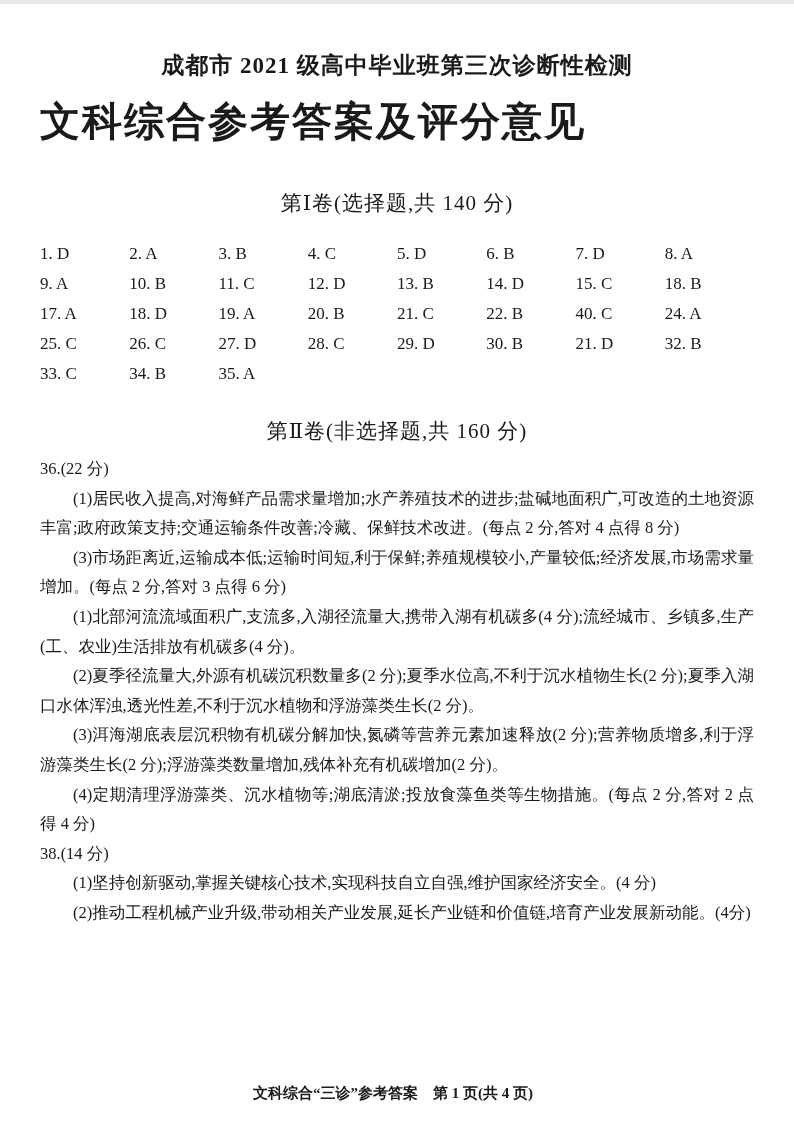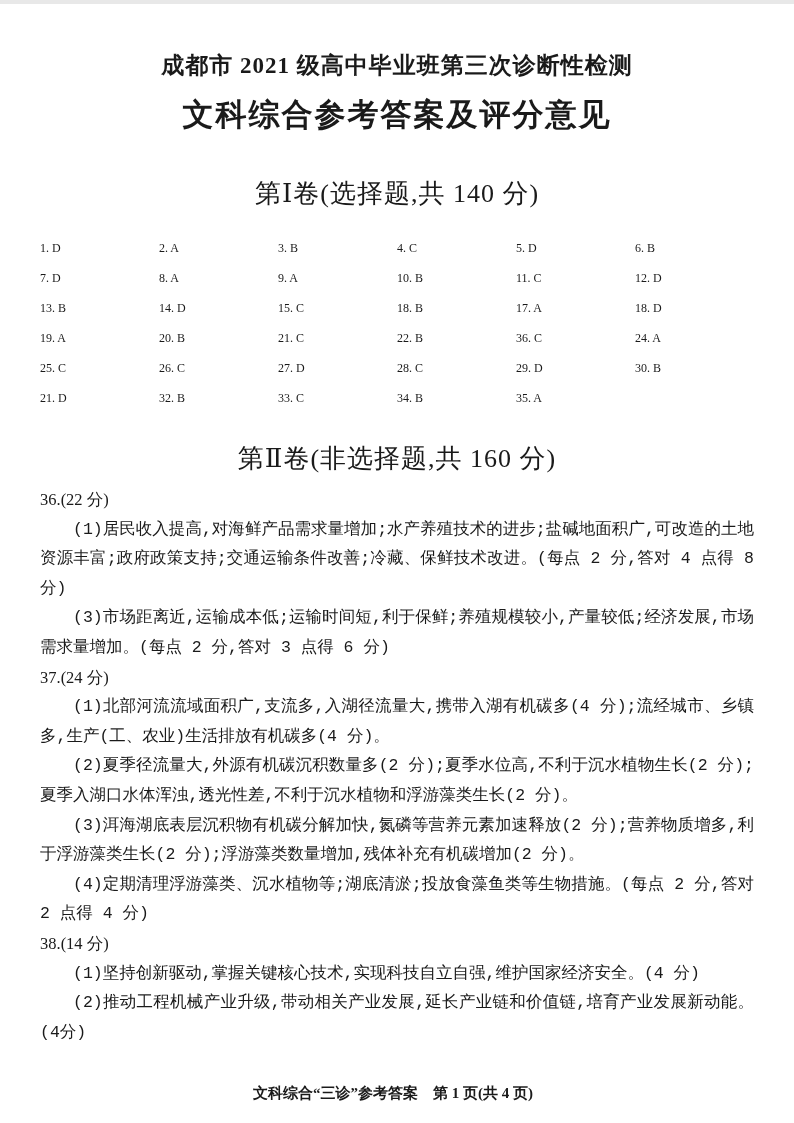--- a/index.html
+++ b/index.html
@@ -31,8 +31,8 @@
   }
   .subtitle {
     margin: 13px 0 0 0;
-    text-align: center;
-    font-size: 31px;
+    text-align: left;
+    font-size: 40px;
     font-weight: 700;
     letter-spacing: 2px;
   }

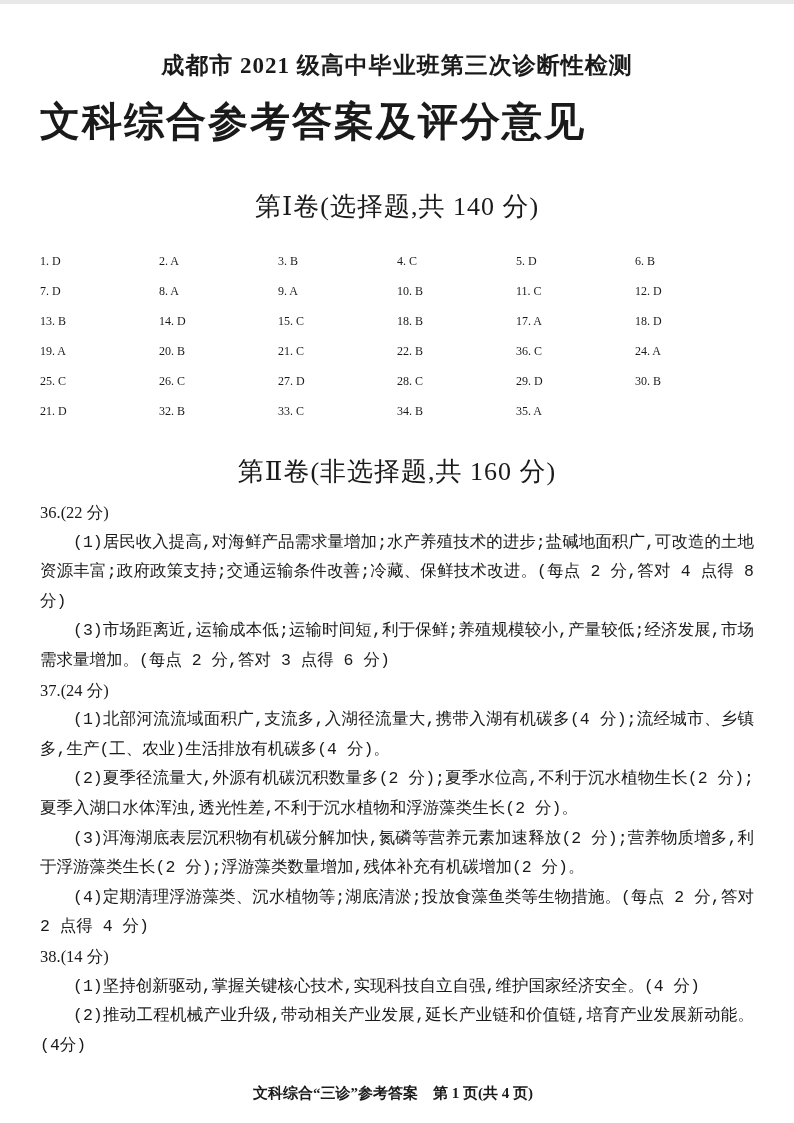--- a/index.html
+++ b/index.html
@@ -39,7 +39,7 @@
   .section-heading {
     margin: 40px 0 0 0;
     text-align: center;
-    font-size: 26px;
+    font-size: 21px;
     font-weight: 400;
     letter-spacing: 1px;
   }

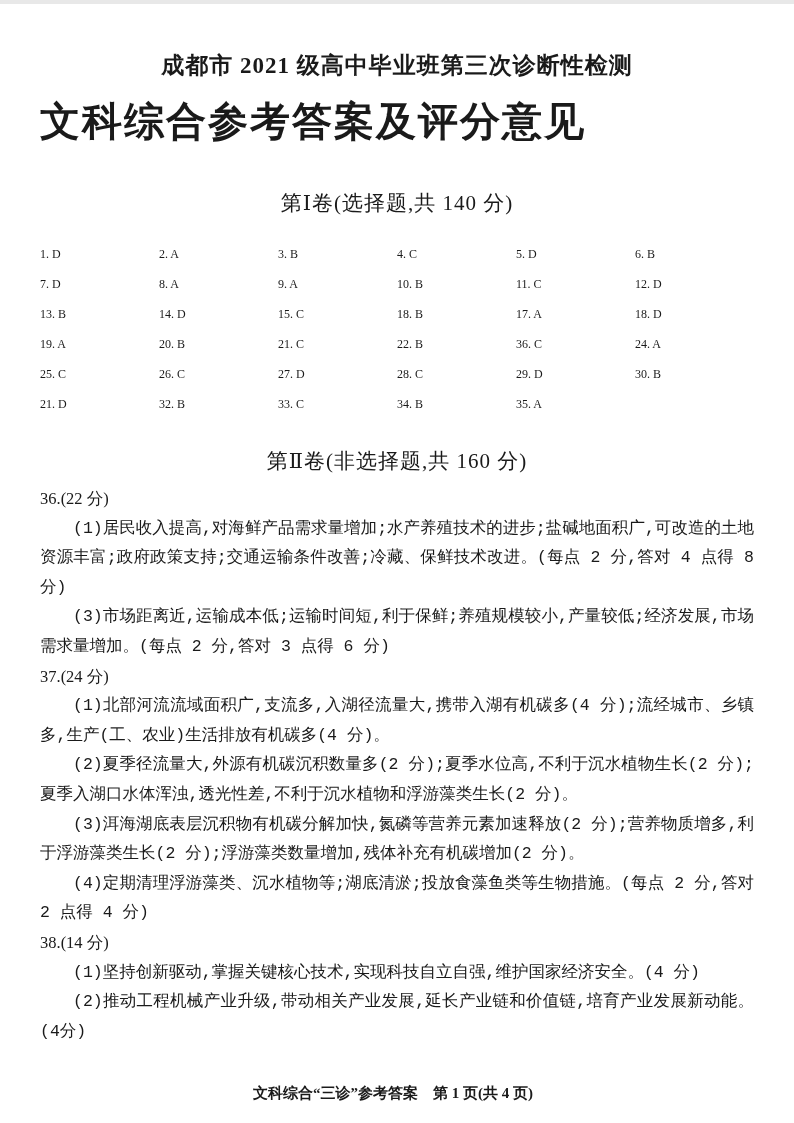--- a/index.html
+++ b/index.html
@@ -45,9 +45,9 @@
   }
   .answer-grid {
     display: grid;
-    grid-template-columns: repeat(6, 1fr);
+    grid-template-columns: repeat(8, 1fr);
     margin: 22px 0 0 0;
-    font-size: 12px;
+    font-size: 17px;
     line-height: 30px;
   }
   .answer-cell {

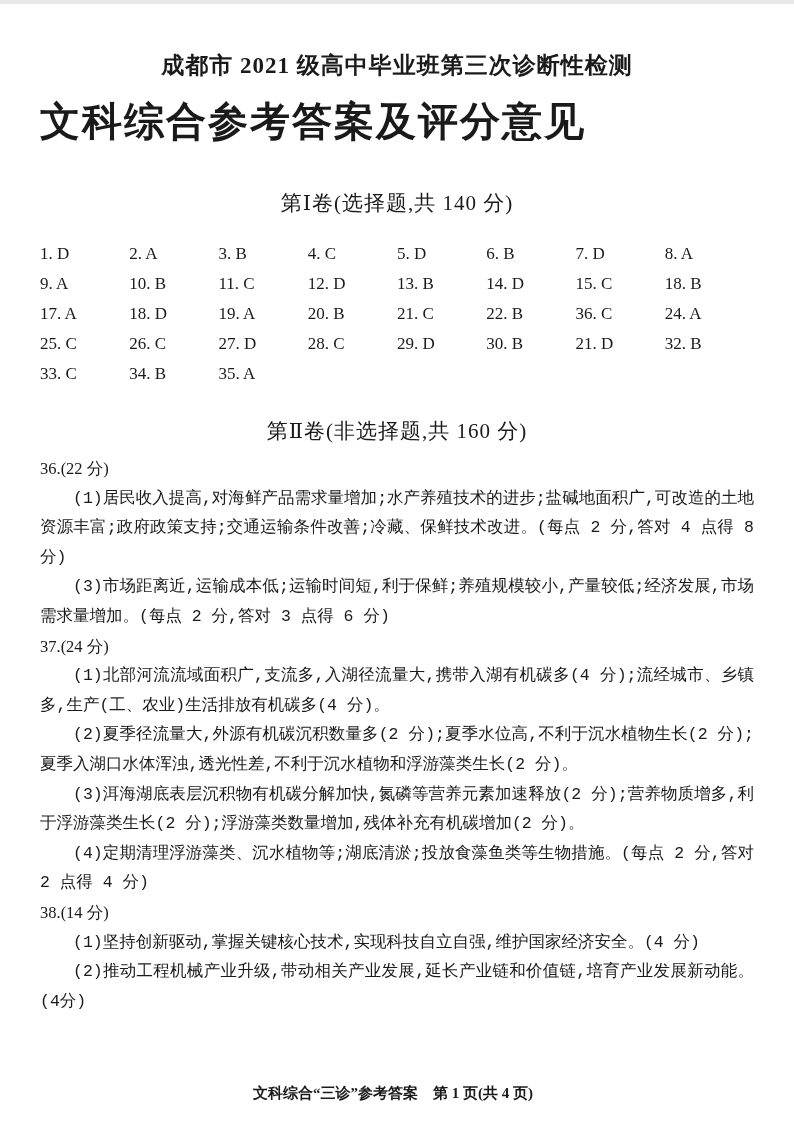--- a/index.html
+++ b/index.html
@@ -118,7 +118,7 @@
       <span class="answer-cell">20. B</span>
       <span class="answer-cell">21. C</span>
       <span class="answer-cell">22. B</span>
-      <span class="answer-cell">36. C</span>
+      <span class="answer-cell">40. C</span>
       <span class="answer-cell">24. A</span>
 
       <span class="answer-cell">25. C</span>

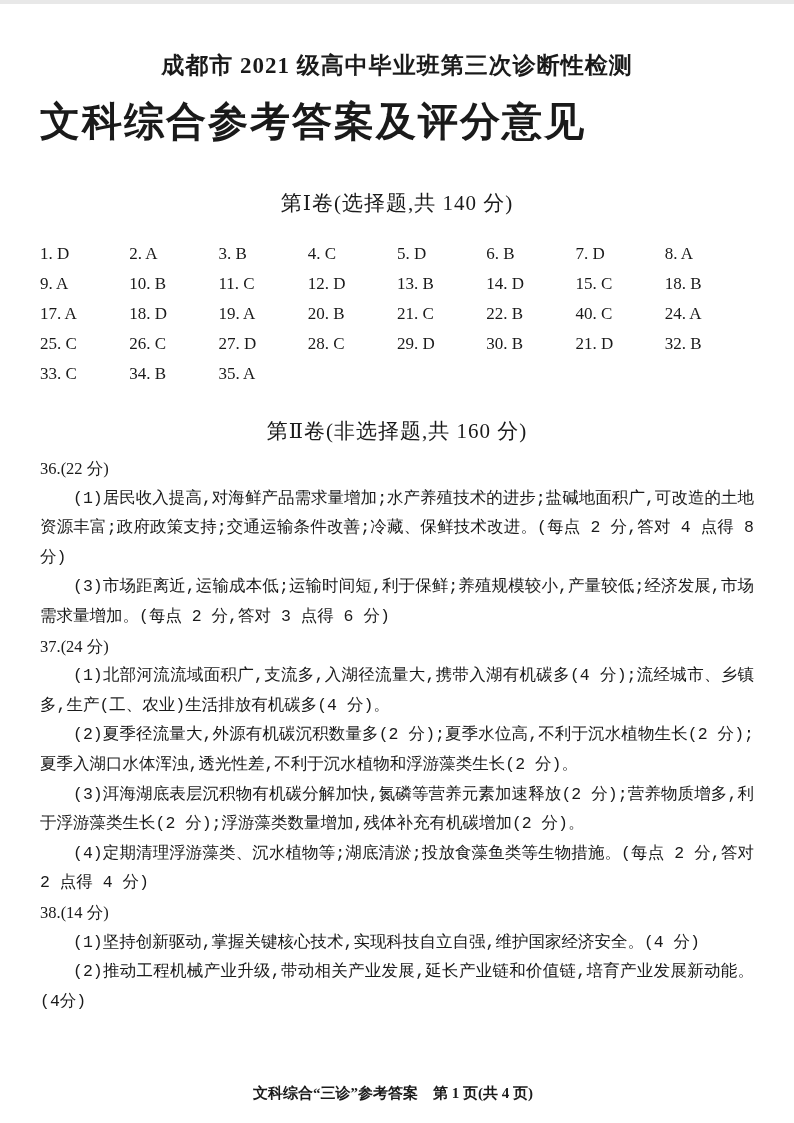--- a/index.html
+++ b/index.html
@@ -70,7 +70,6 @@
   }
   .para {
     text-indent: 2em;
-    font-family: Liberation Mono, monospace;
   }
   .footer {
     position: absolute;

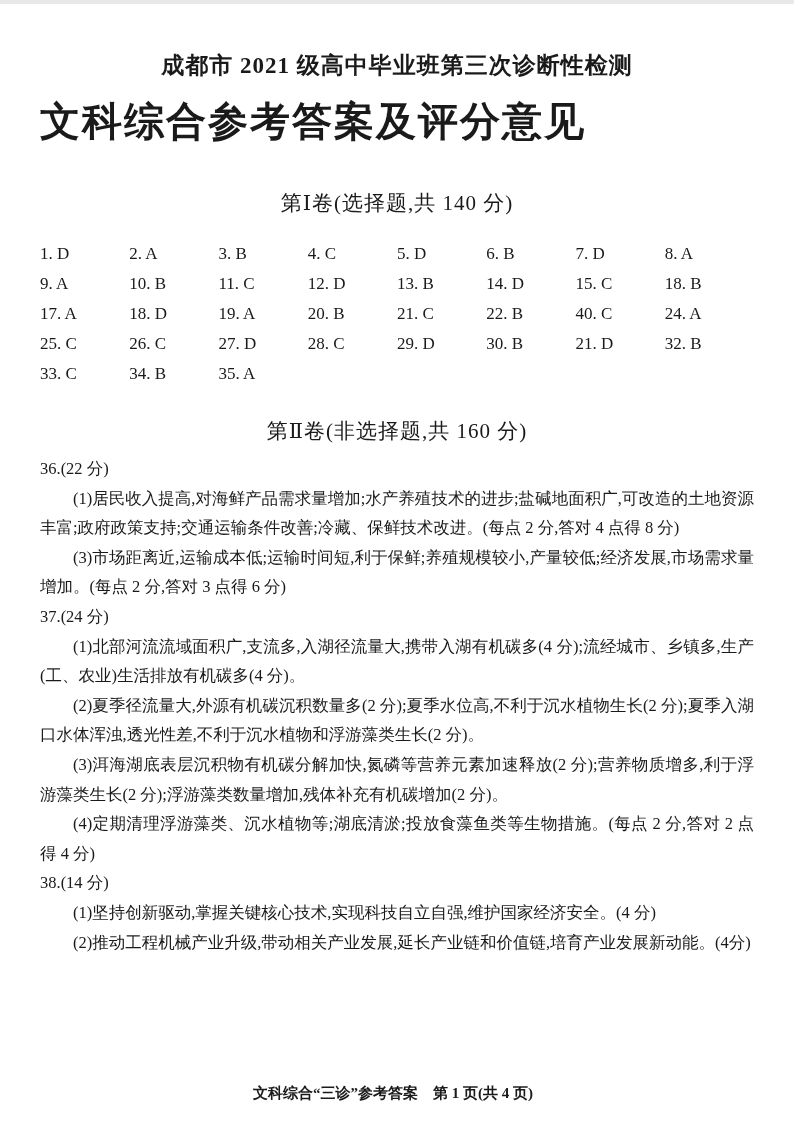--- a/index.html
+++ b/index.html
@@ -145,7 +145,6 @@
       </div>
 
       <div>
-        <p class="qnum">37.(24 分)</p>
         <p class="para">(1)北部河流流域面积广,支流多,入湖径流量大,携带入湖有机碳多(4 分);流经城市、乡镇多,生产(工、农业)生活排放有机碳多(4 分)。</p>
         <p class="para">(2)夏季径流量大,外源有机碳沉积数量多(2 分);夏季水位高,不利于沉水植物生长(2 分);夏季入湖口水体浑浊,透光性差,不利于沉水植物和浮游藻类生长(2 分)。</p>
         <p class="para">(3)洱海湖底表层沉积物有机碳分解加快,氮磷等营养元素加速释放(2 分);营养物质增多,利于浮游藻类生长(2 分);浮游藻类数量增加,残体补充有机碳增加(2 分)。</p>

